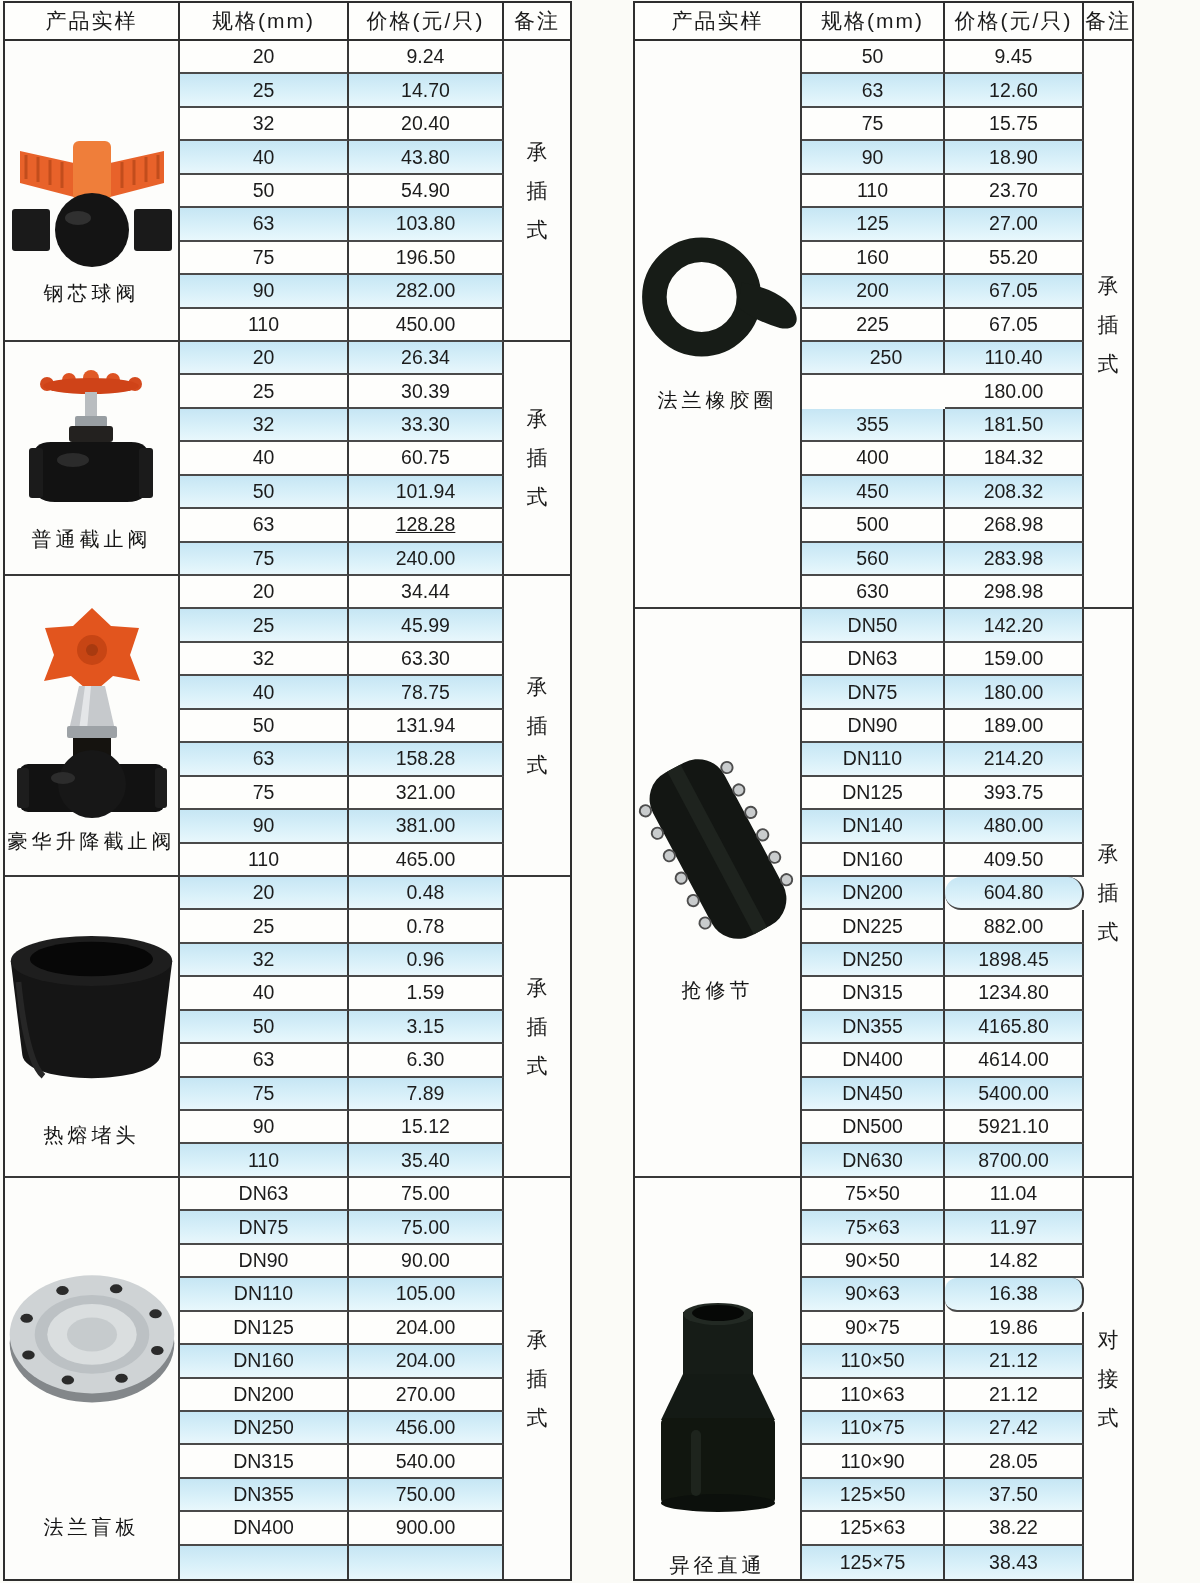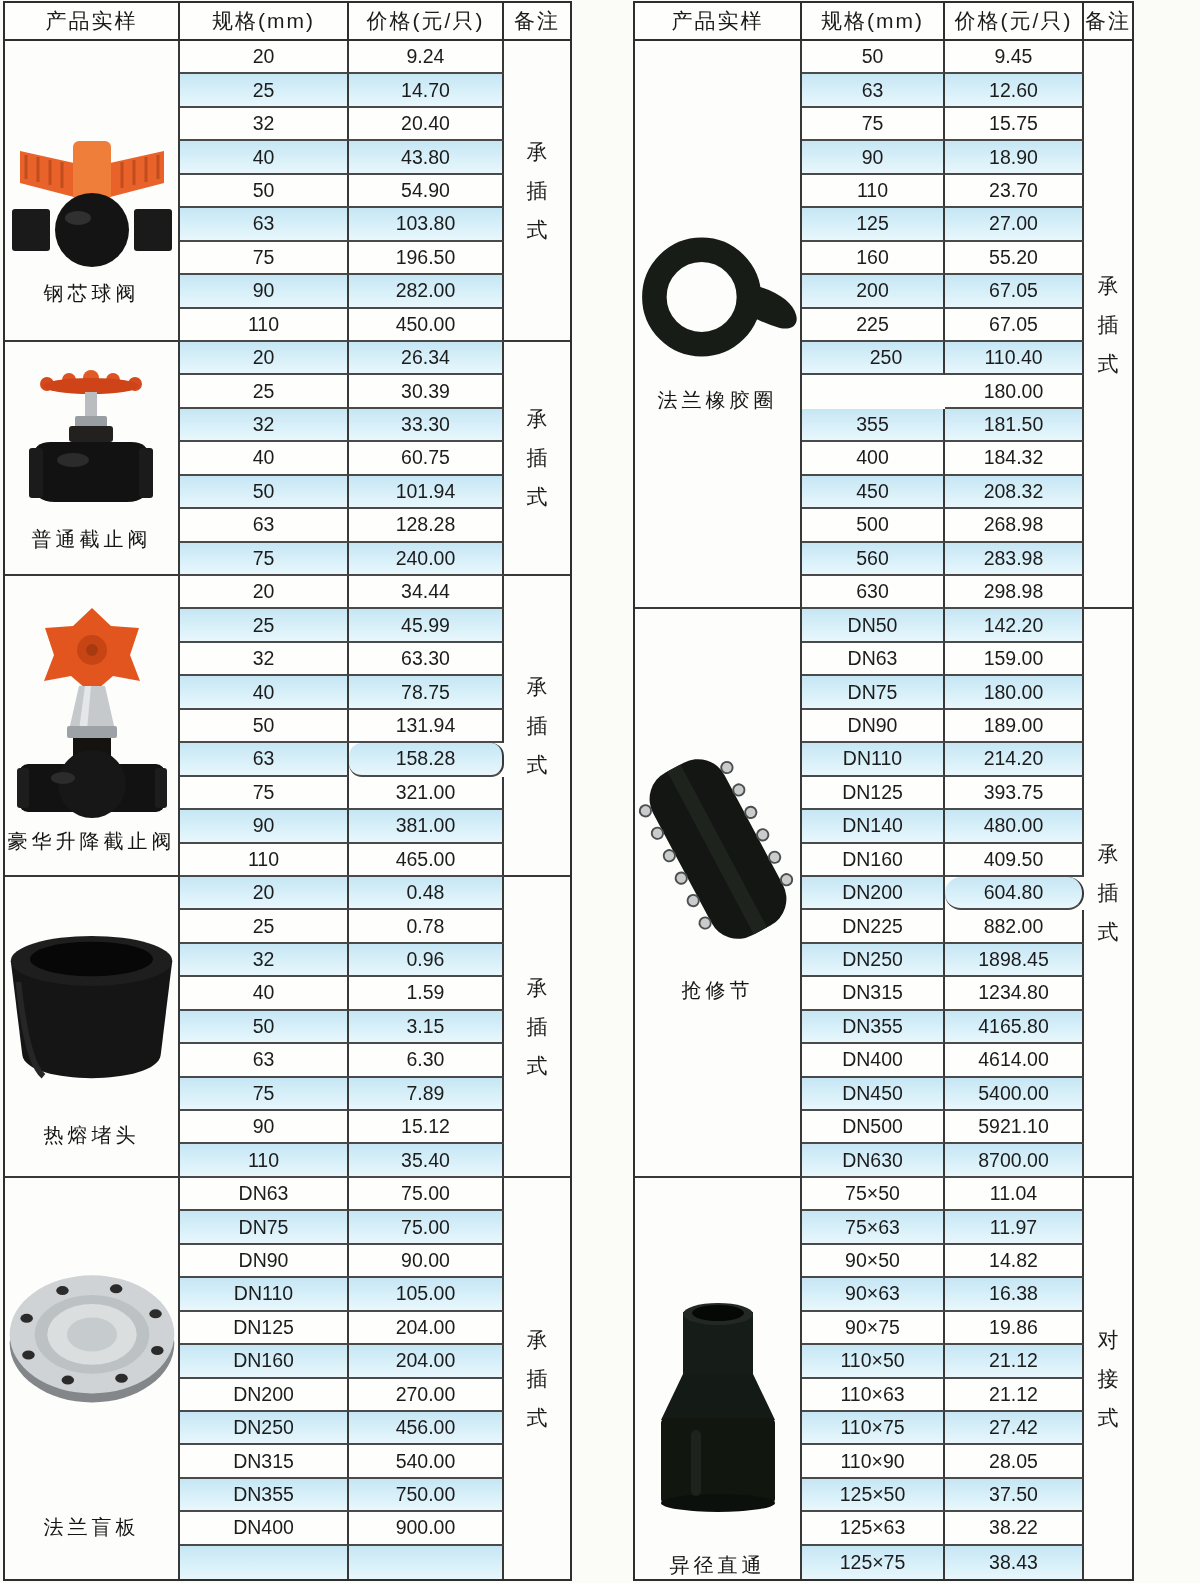--- a/index.html
+++ b/index.html
@@ -156,7 +156,7 @@
         <div class="cell dcell alt" style="grid-area: 5 / 2;">50</div>
         <div class="cell dcell alt" style="grid-area: 5 / 3;">101.94</div>
         <div class="cell dcell" style="grid-area: 6 / 2;">63</div>
-        <div class="cell dcell" style="grid-area: 6 / 3;">128.28</div>
+        <div class="cell dcell" style="grid-area: 6 / 3; text-decoration: underline;">128.28</div>
         <div class="cell dcell alt lastrow" style="grid-area: 7 / 2;">75</div>
         <div class="cell dcell alt lastrow" style="grid-area: 7 / 3;">240.00</div>
         <div class="cell rcell" style="grid-area: 1 / 4 / span 7;">

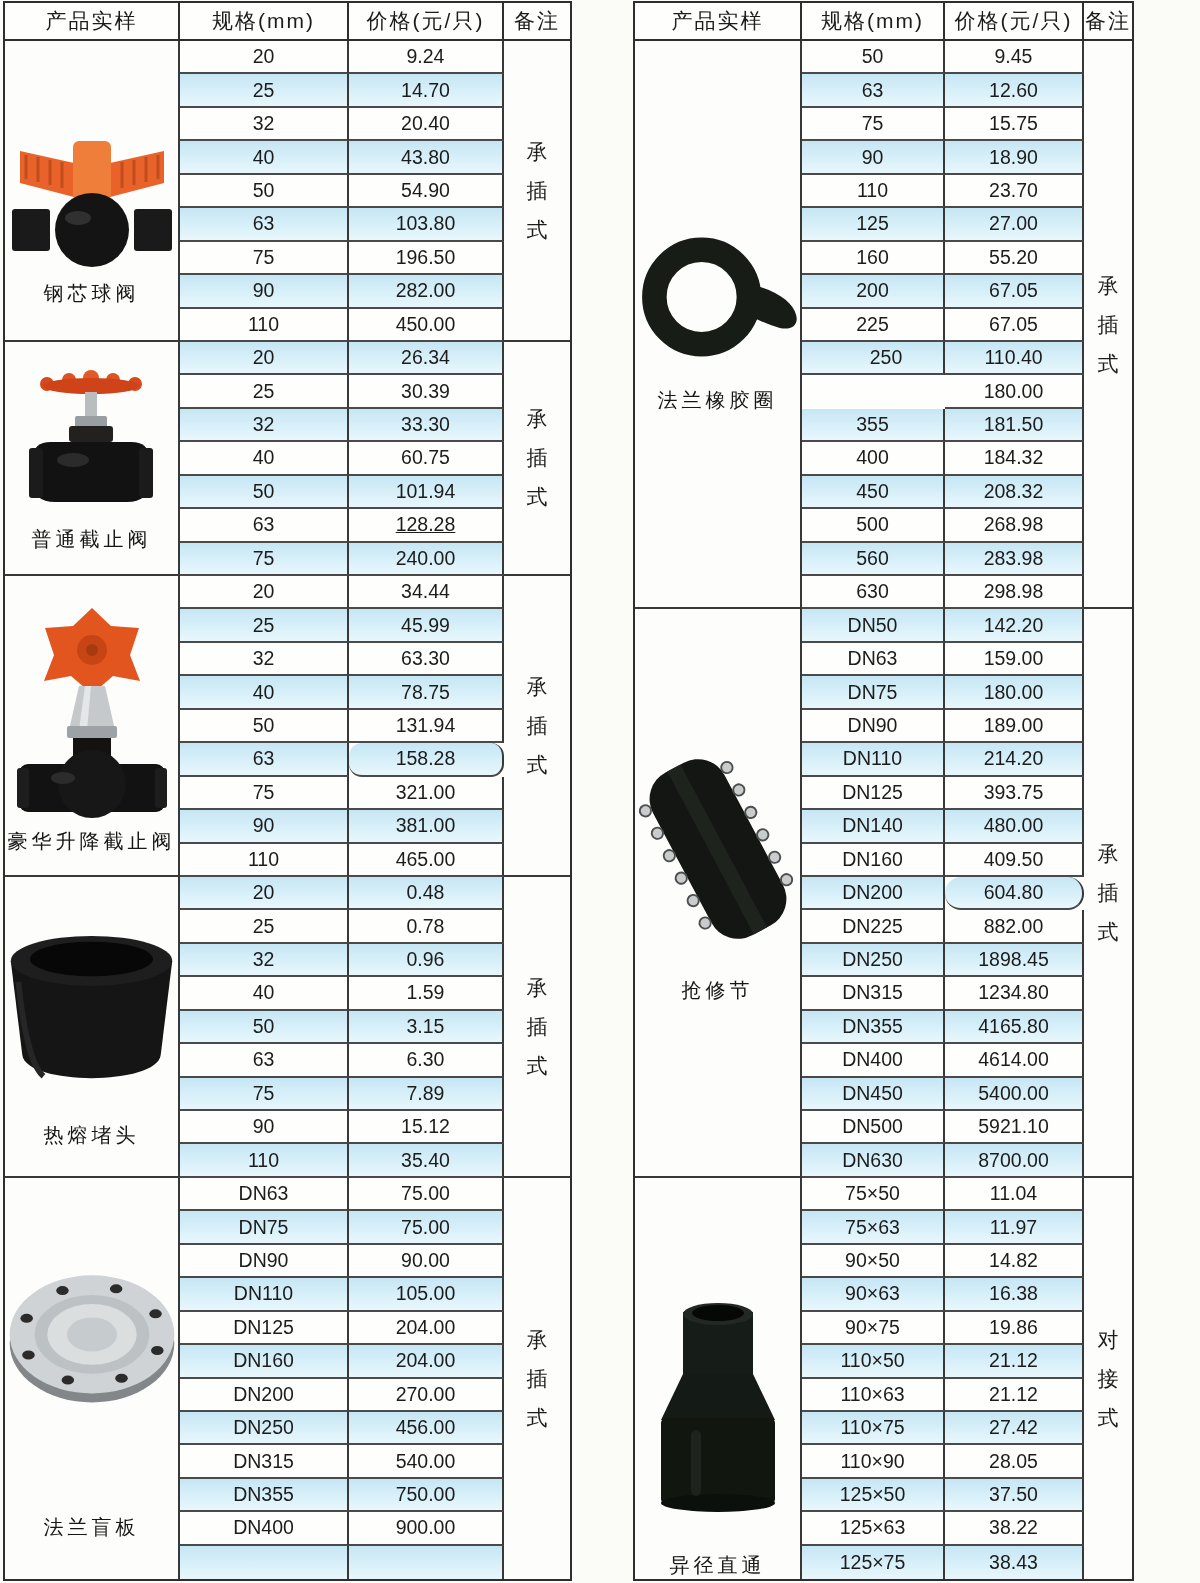--- a/index.html
+++ b/index.html
@@ -196,7 +196,7 @@
         <div class="cell dcell" style="grid-area: 5 / 2;">50</div>
         <div class="cell dcell" style="grid-area: 5 / 3;">131.94</div>
         <div class="cell dcell alt" style="grid-area: 6 / 2;">63</div>
-        <div class="cell dcell alt" style="grid-area: 6 / 3; border-radius: 13px;">158.28</div>
+        <div class="cell dcell alt" style="grid-area: 6 / 3;">158.28</div>
         <div class="cell dcell" style="grid-area: 7 / 2;">75</div>
         <div class="cell dcell" style="grid-area: 7 / 3;">321.00</div>
         <div class="cell dcell alt" style="grid-area: 8 / 2;">90</div>

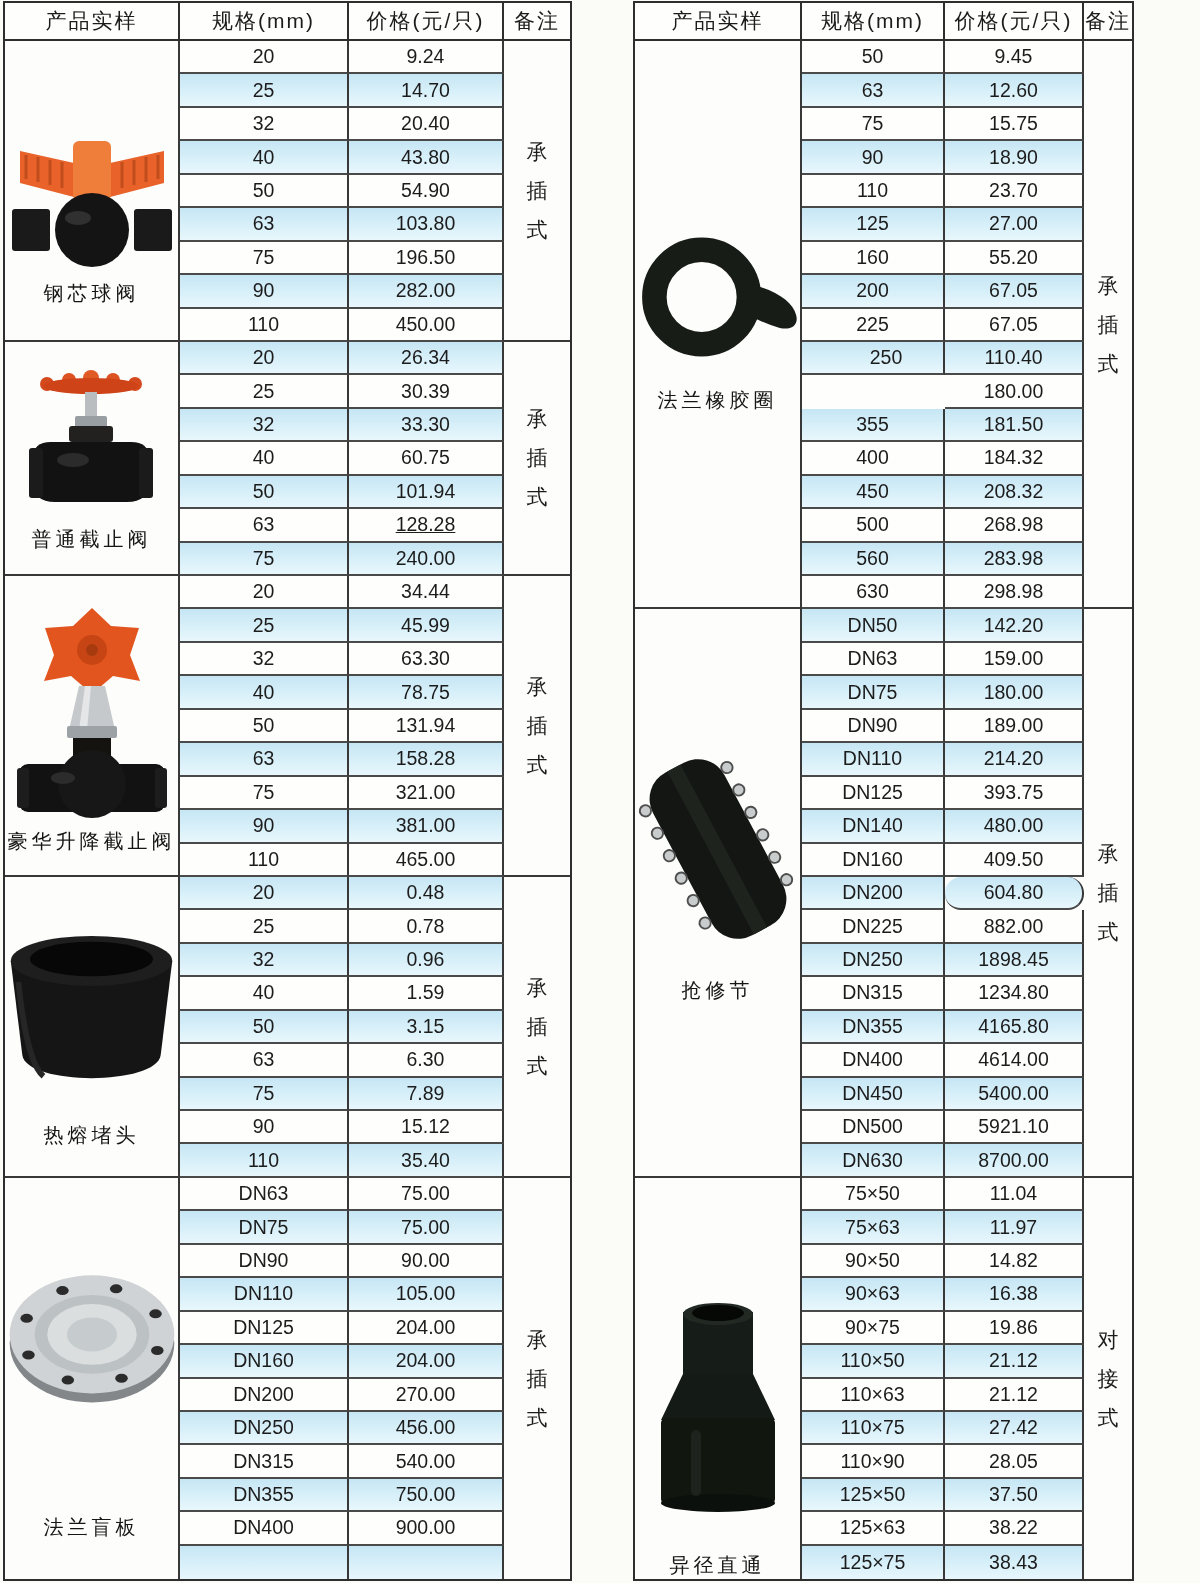--- a/index.html
+++ b/index.html
@@ -442,7 +442,7 @@
         <div class="cell dcell" style="grid-area: 3 / 2;">90×50</div>
         <div class="cell dcell" style="grid-area: 3 / 3;">14.82</div>
         <div class="cell dcell alt" style="grid-area: 4 / 2;">90×63</div>
-        <div class="cell dcell alt" style="grid-area: 4 / 3;">16.38</div>
+        <div class="cell dcell alt" style="grid-area: 4 / 3; border-radius: 12px;">16.38</div>
         <div class="cell dcell" style="grid-area: 5 / 2;">90×75</div>
         <div class="cell dcell" style="grid-area: 5 / 3;">19.86</div>
         <div class="cell dcell alt" style="grid-area: 6 / 2;">110×50</div>

